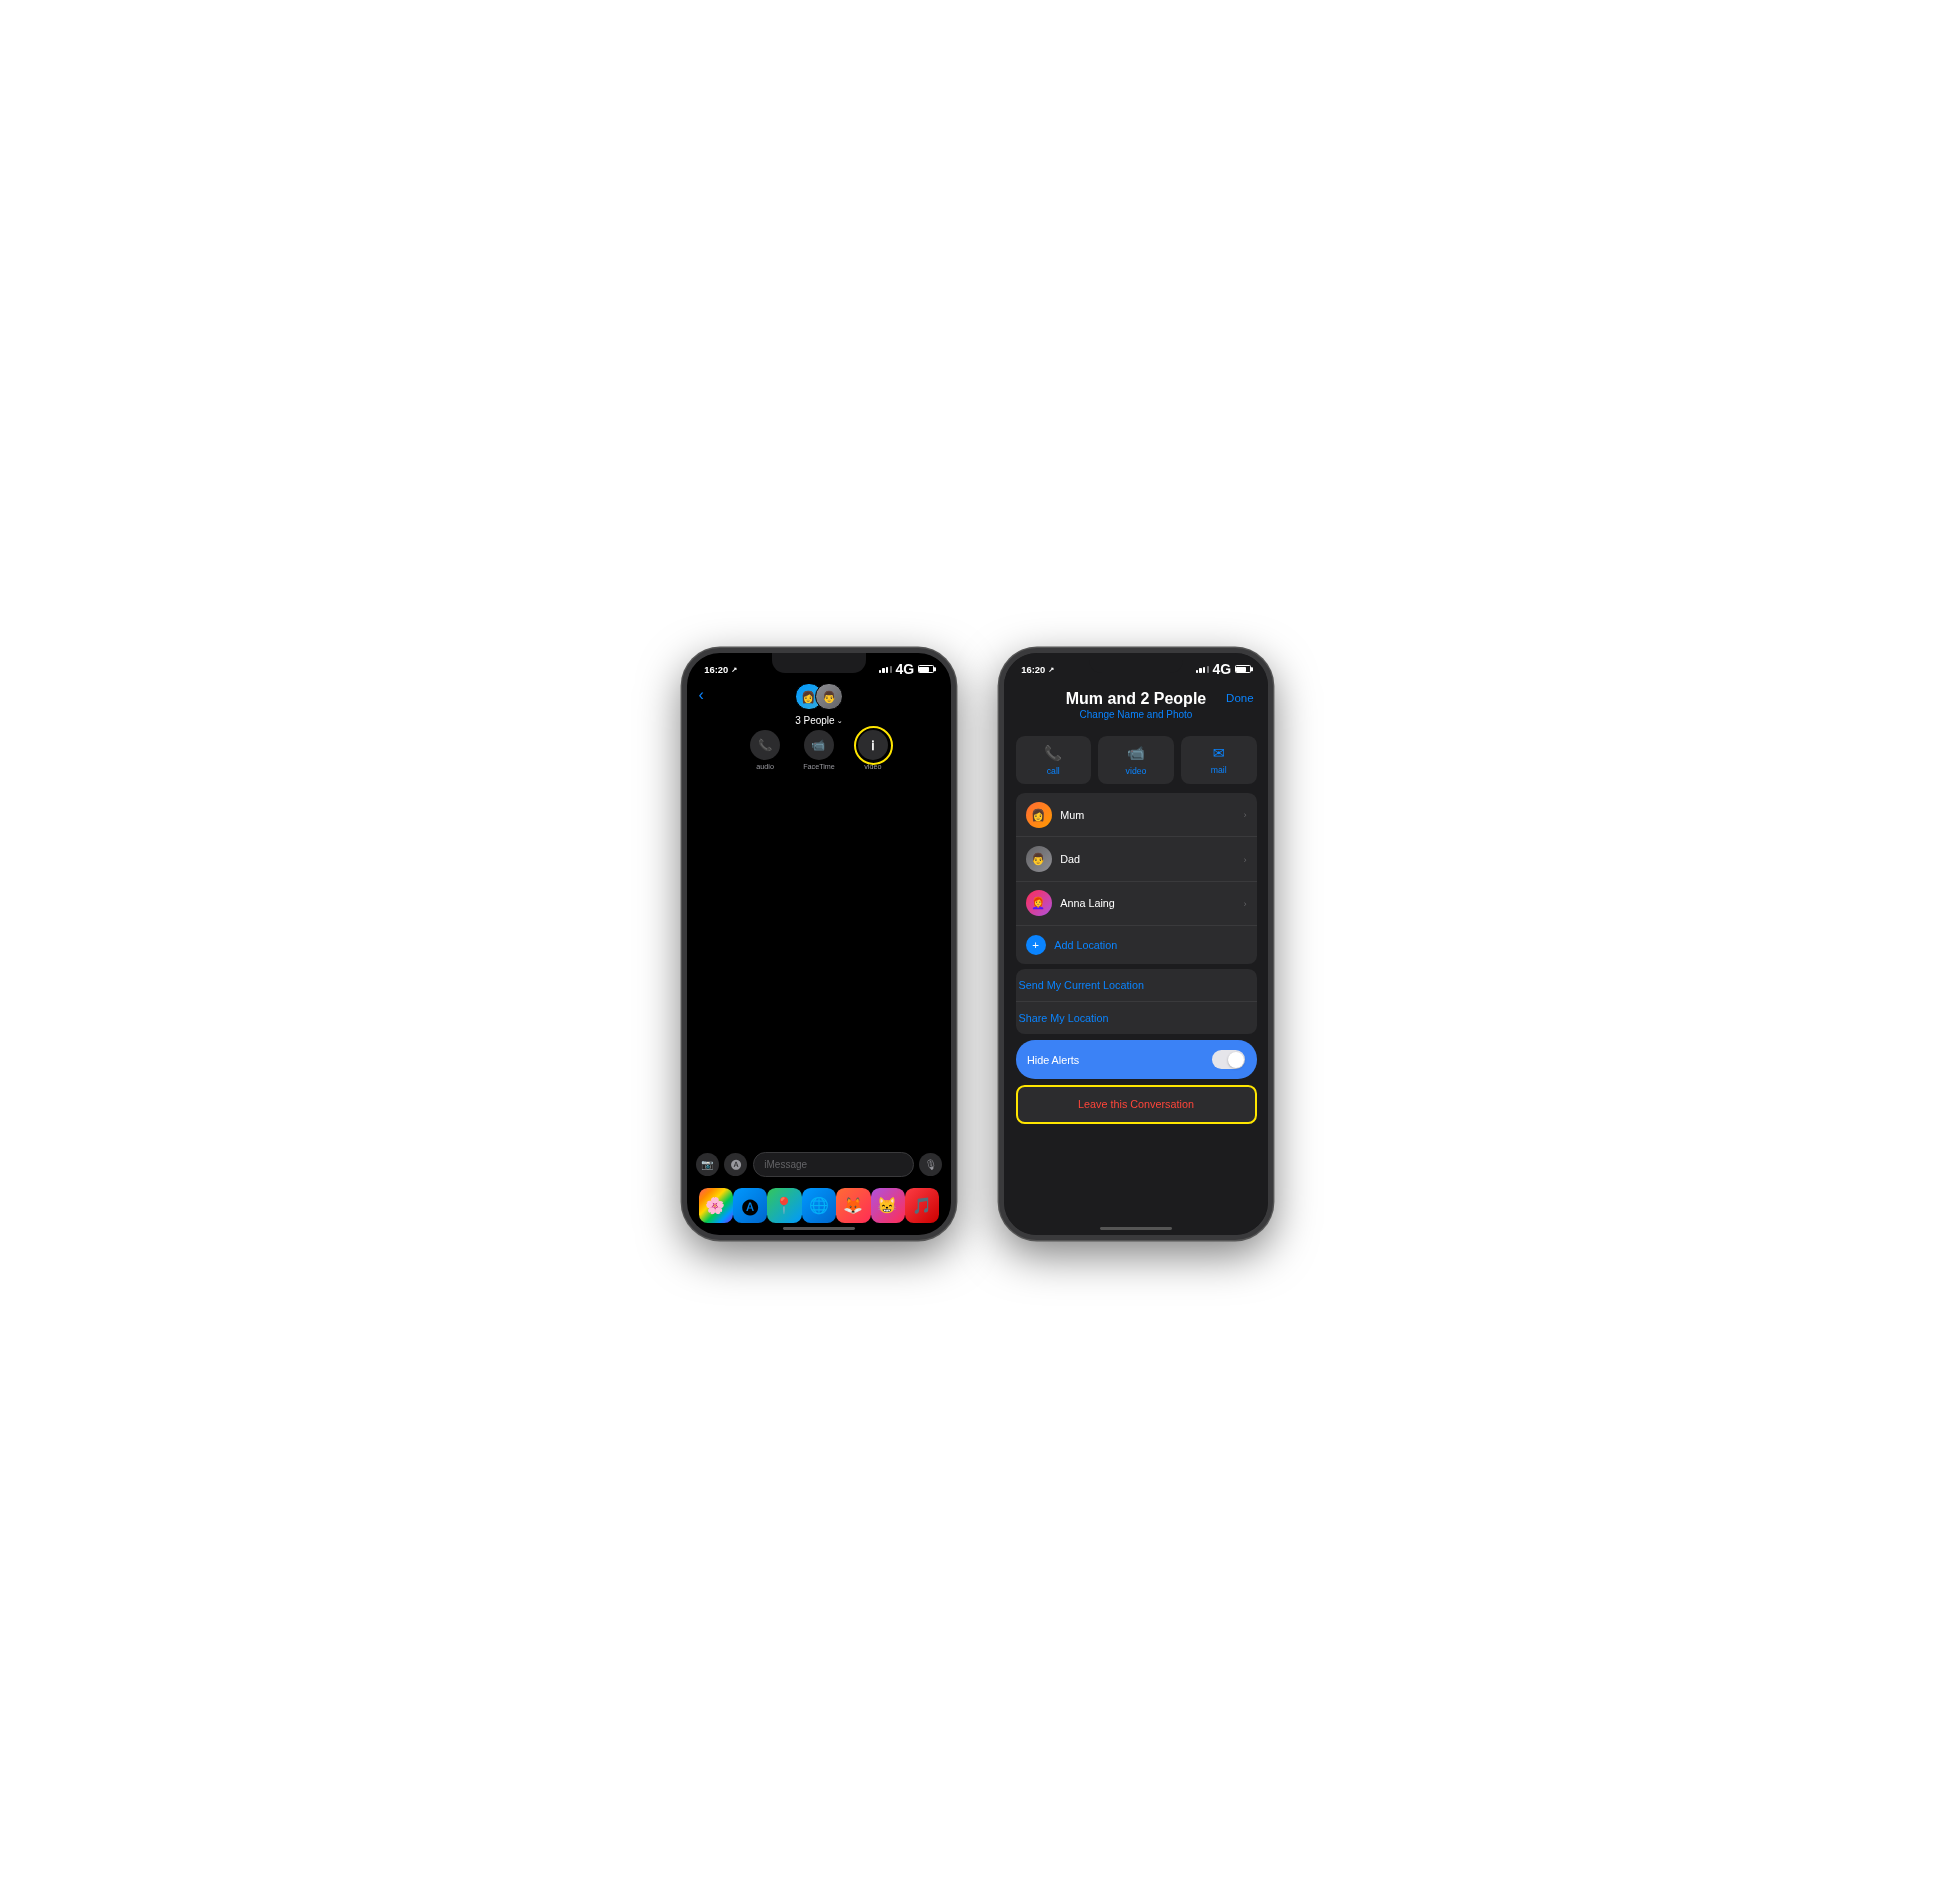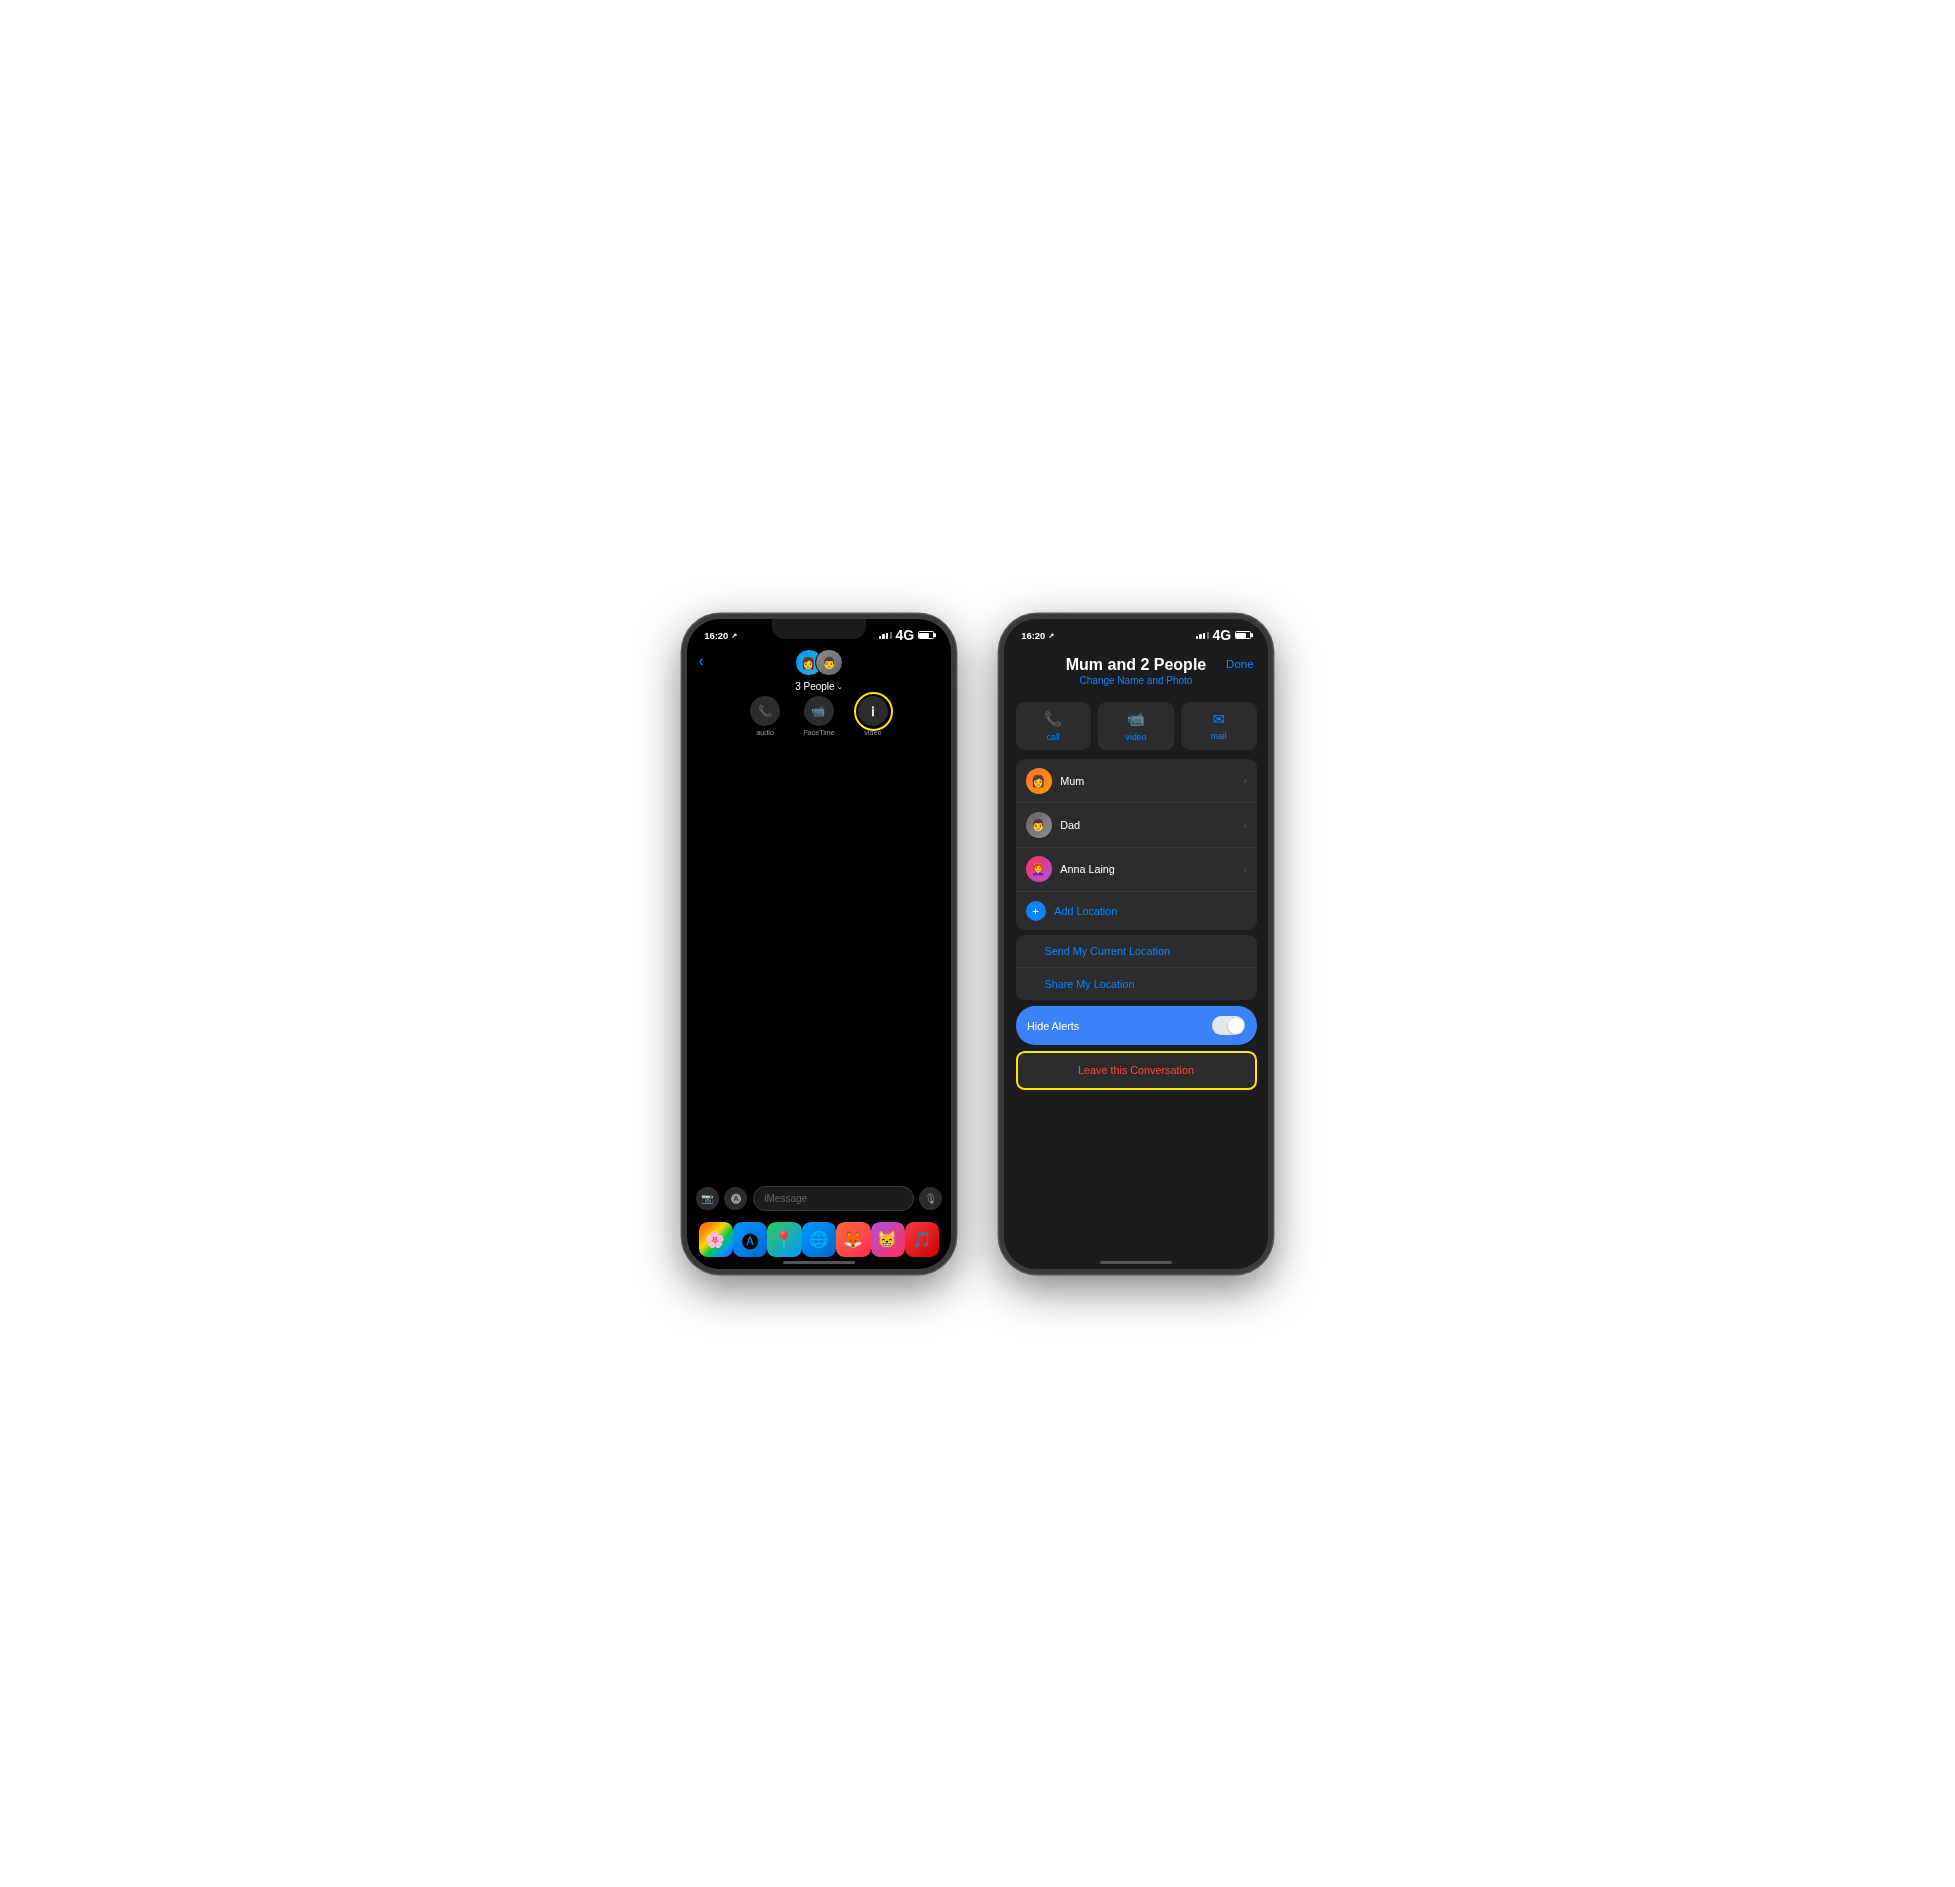--- a/index.html
+++ b/index.html
@@ -21,7 +21,7 @@
     
     .phone {
       width: 274px;
-      height: 660px;
+      height: 592px;
       background: #1c1c1e;
       border-radius: 38px;
       border: 5.8px solid #3a3a3c;

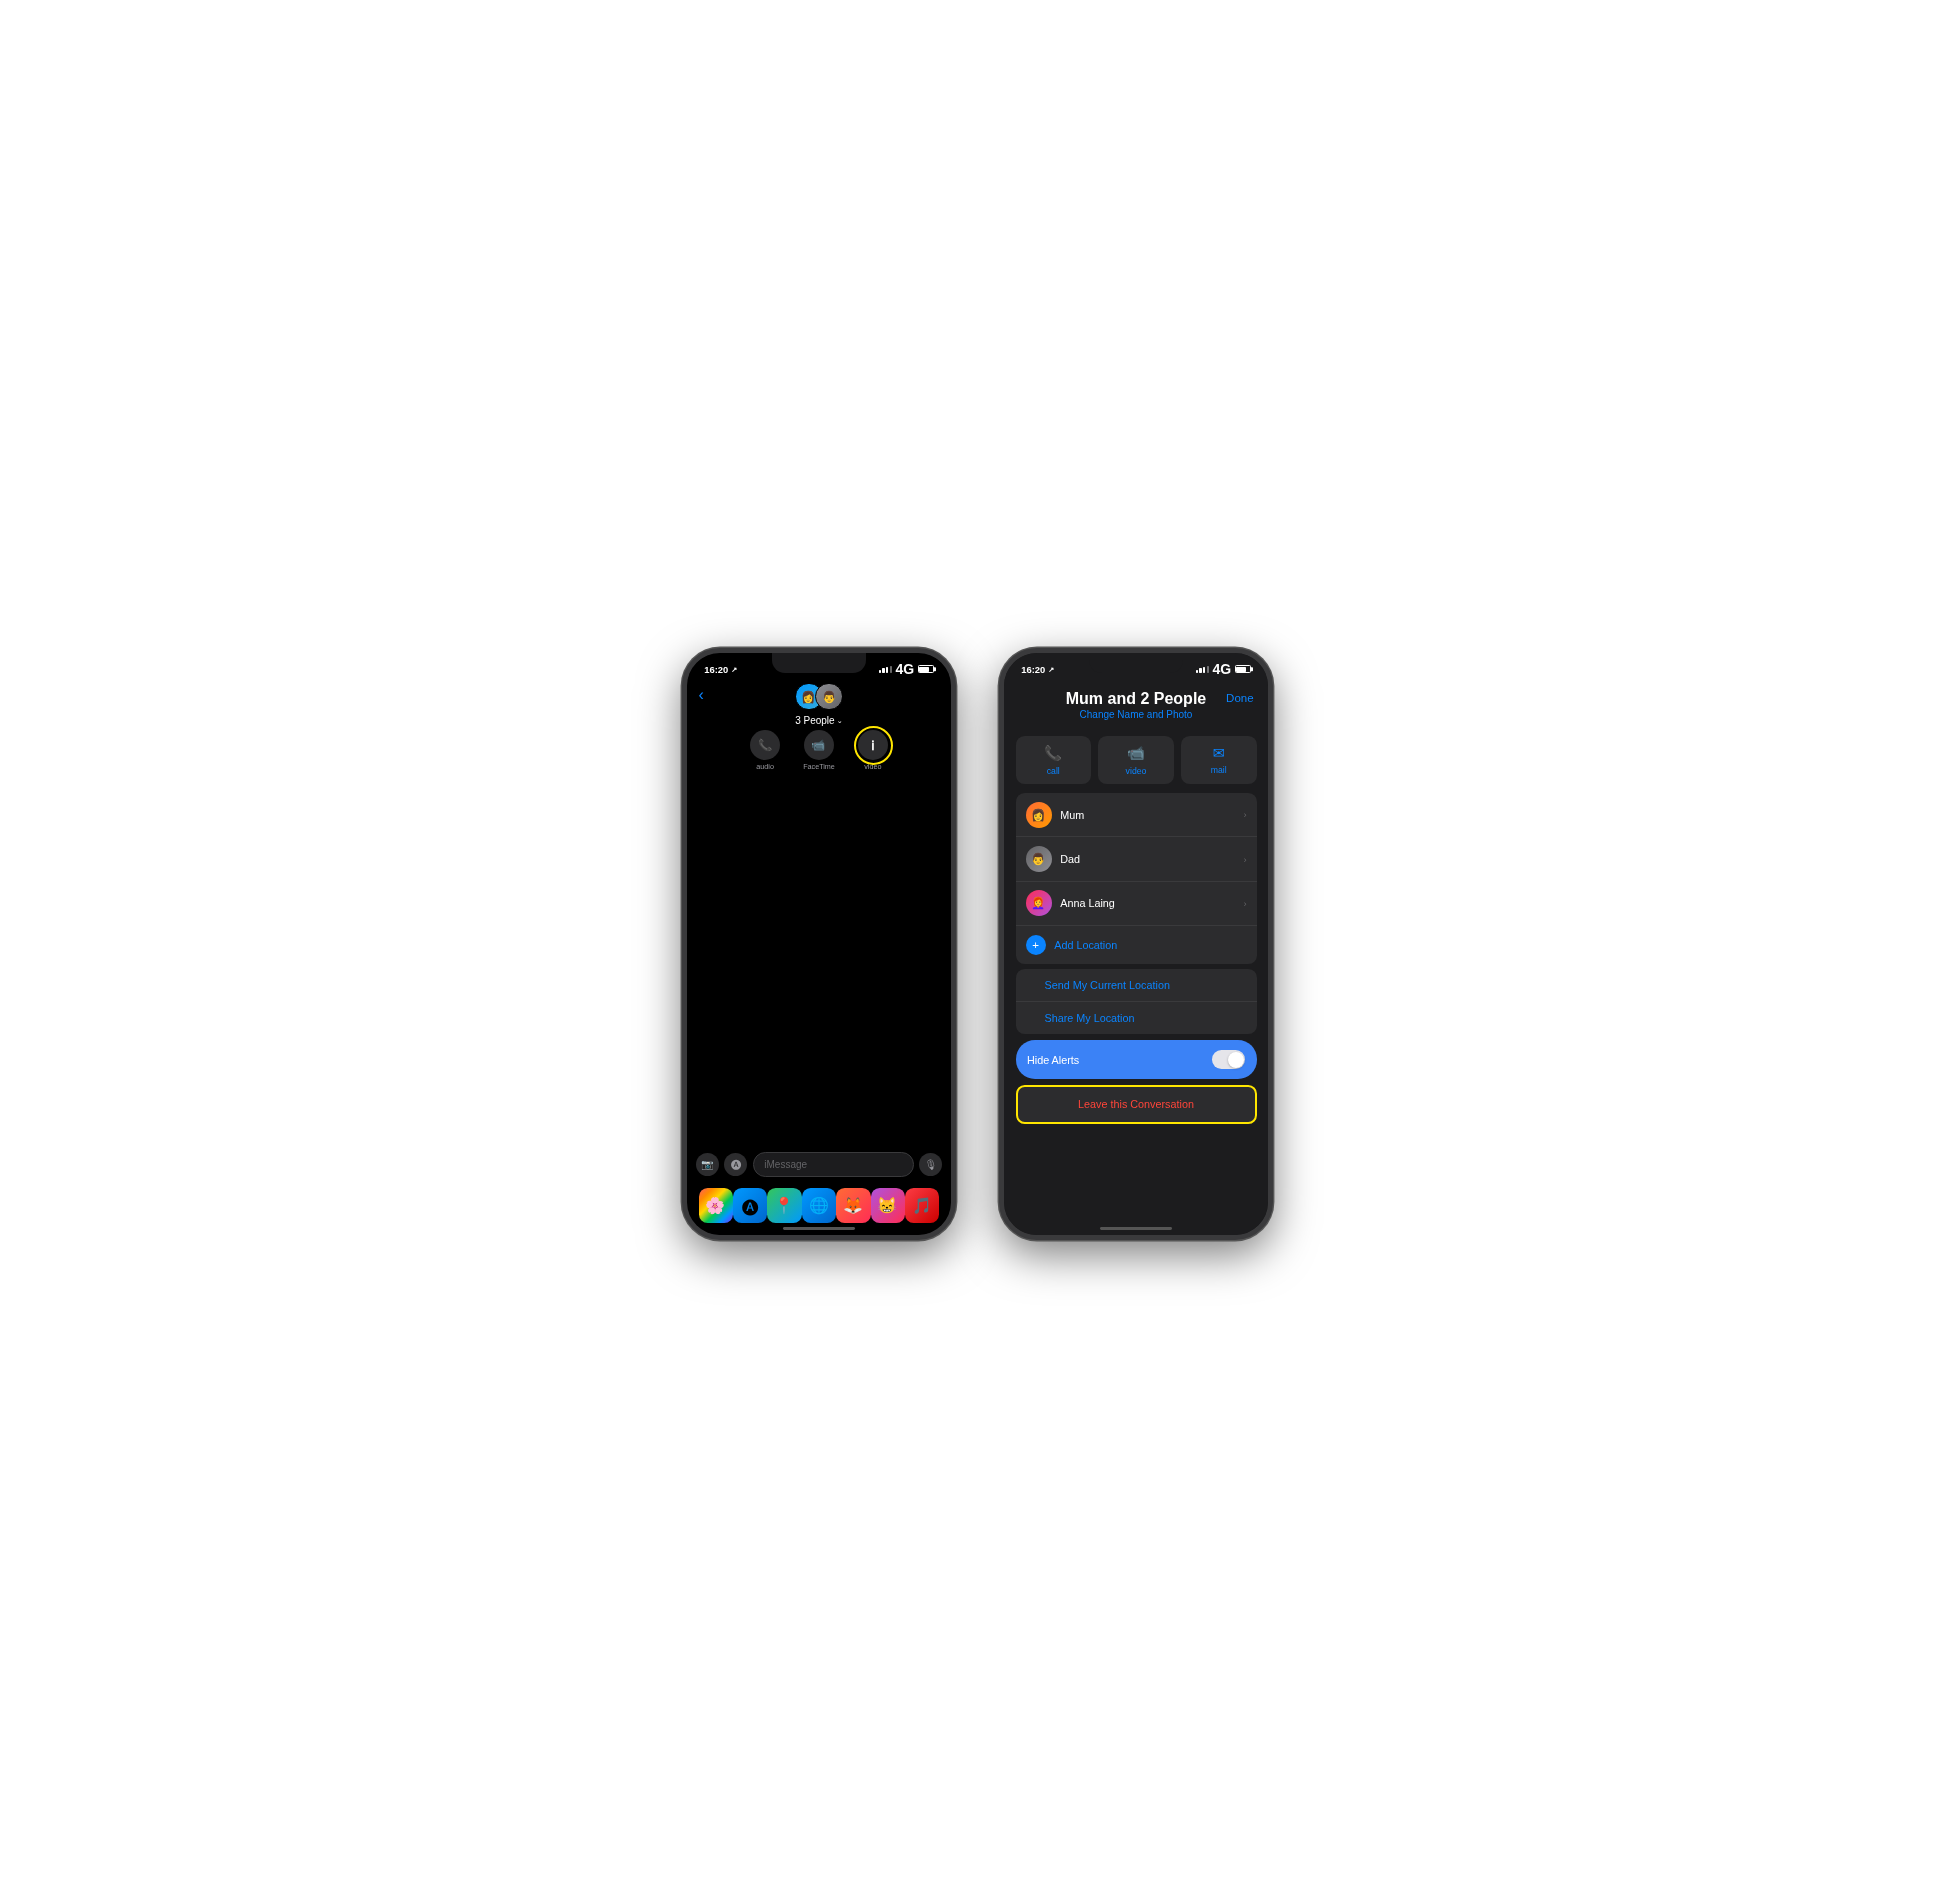--- a/index.html
+++ b/index.html
@@ -376,7 +376,7 @@
       overflow: hidden;
     }
     .location-row {
-      padding: 10px 29px;
+      padding: 10px 3px;
       color: #0a84ff;
       font-size: 10.8px;
       border-bottom: 0.4px solid #3a3a3c;

